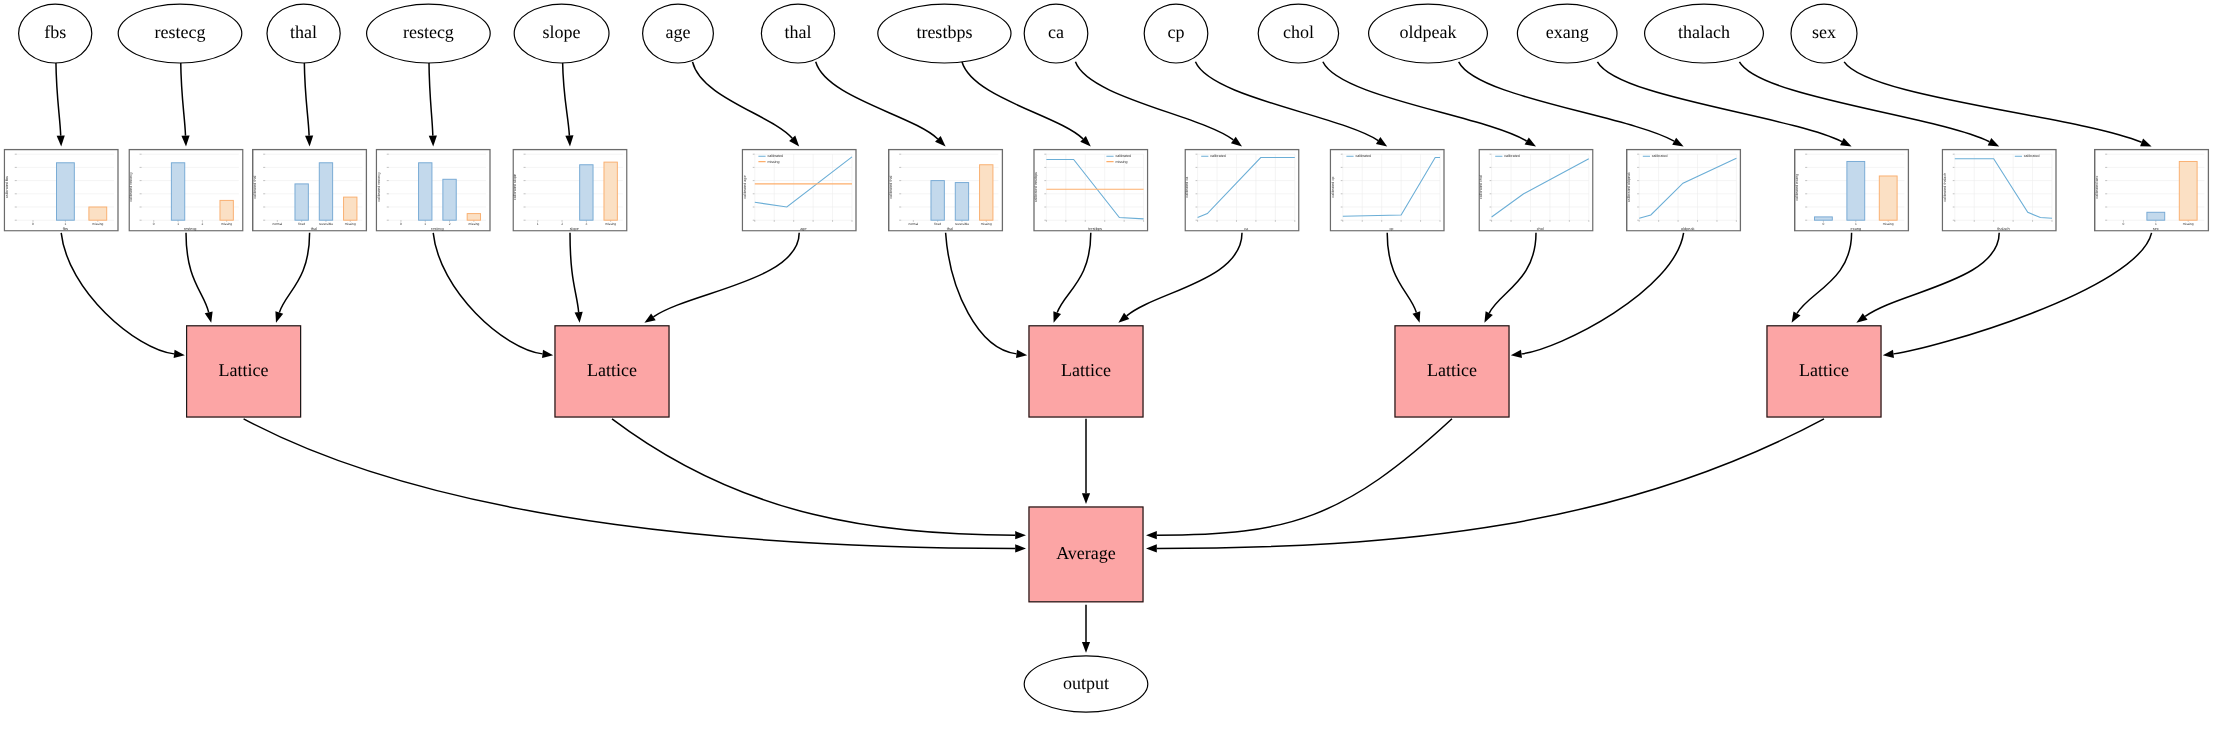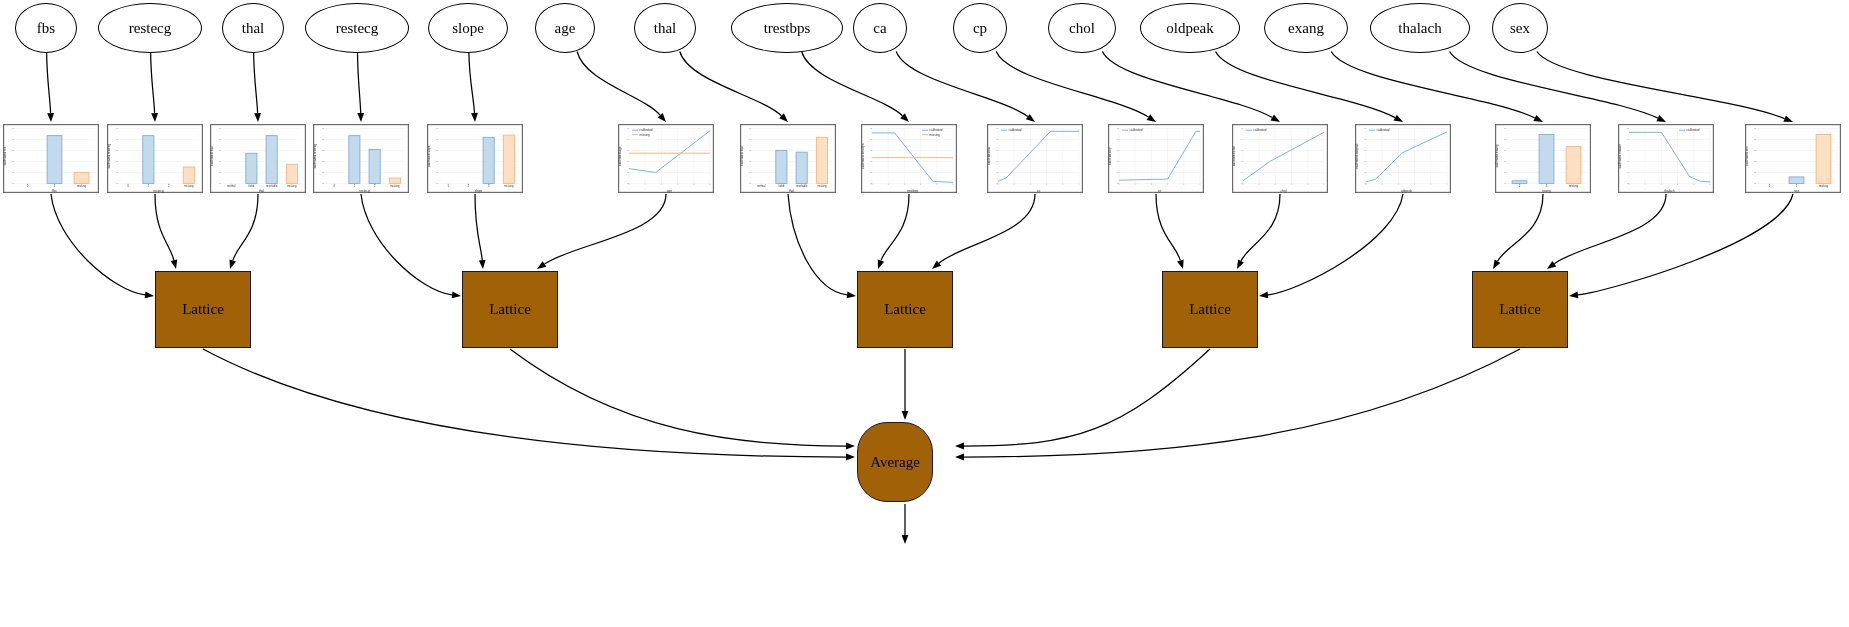--- a/index.html
+++ b/index.html
@@ -9,7 +9,7 @@
   .node-ellipse{position:absolute;height:50px;border:1px solid #000;border-radius:50%;
                 background:#fff;display:flex;align-items:center;justify-content:center;
                 font-size:15px;color:#000;box-sizing:border-box;}
-  .node-box{position:absolute;border:1.5px solid #1a1a1a;background:#a16207;display:flex;
+  .node-box{position:absolute;border:1.5px solid #1a1a1a;background:#fca5a5;display:flex;
             align-items:center;justify-content:center;font-size:15px;color:#000;box-sizing:border-box;}
   .chart-node{position:absolute;width:96px;height:69px;}
   .chart-node svg{display:block;}

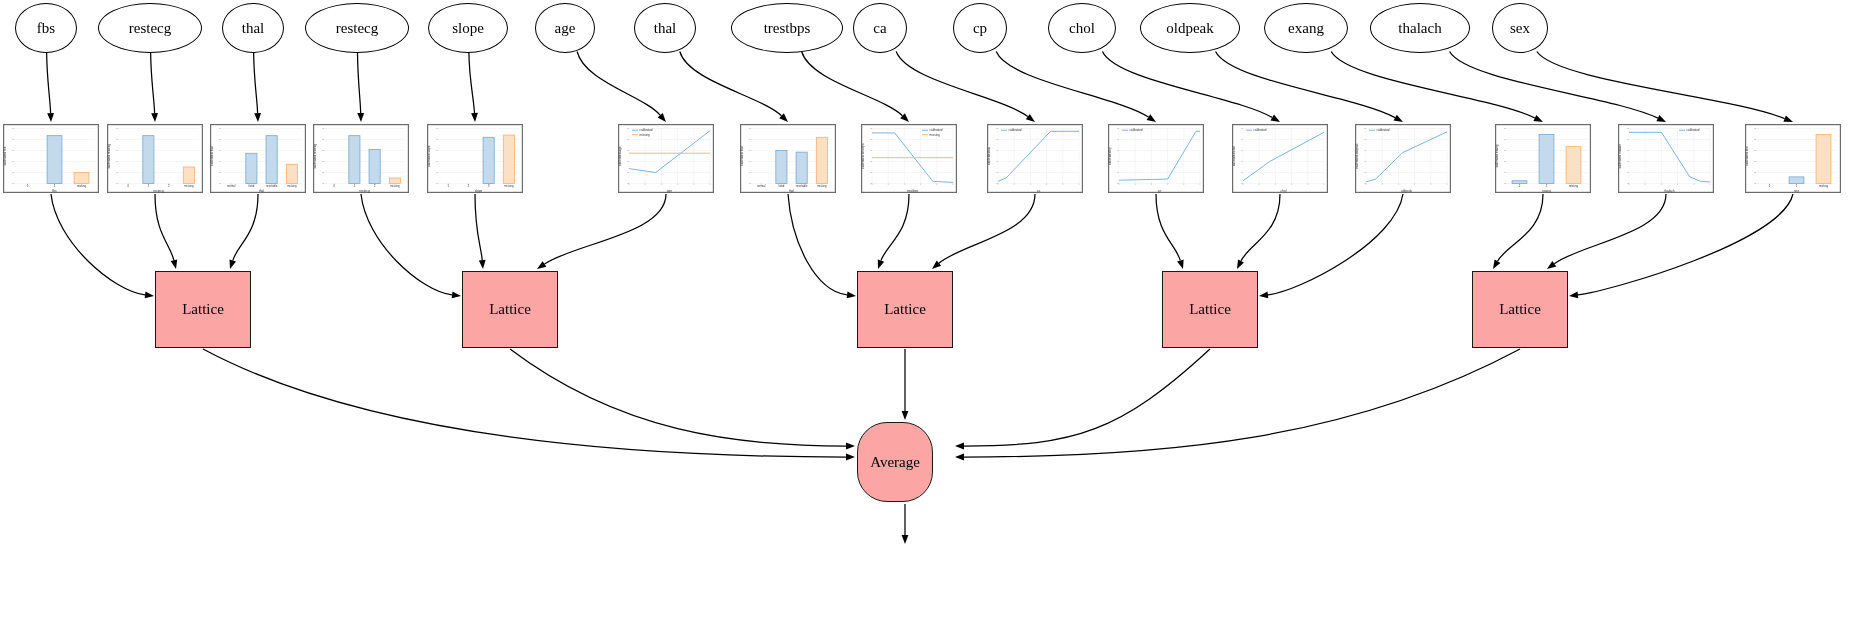--- a/index.html
+++ b/index.html
@@ -698,7 +698,7 @@
     <div class="node-box" style="left: 1472px; top: 271px; width: 96px; height: 77px;">
       <span>Lattice</span>
     </div>
-    <div class="node-box" style="left: 857px; top: 422px; width: 76px; height: 80px; border-radius: 30px;">
+    <div class="node-box" style="left: 857px; top: 422px; width: 96px; height: 80px;">
       <span>Average</span>
     </div>
   </div>

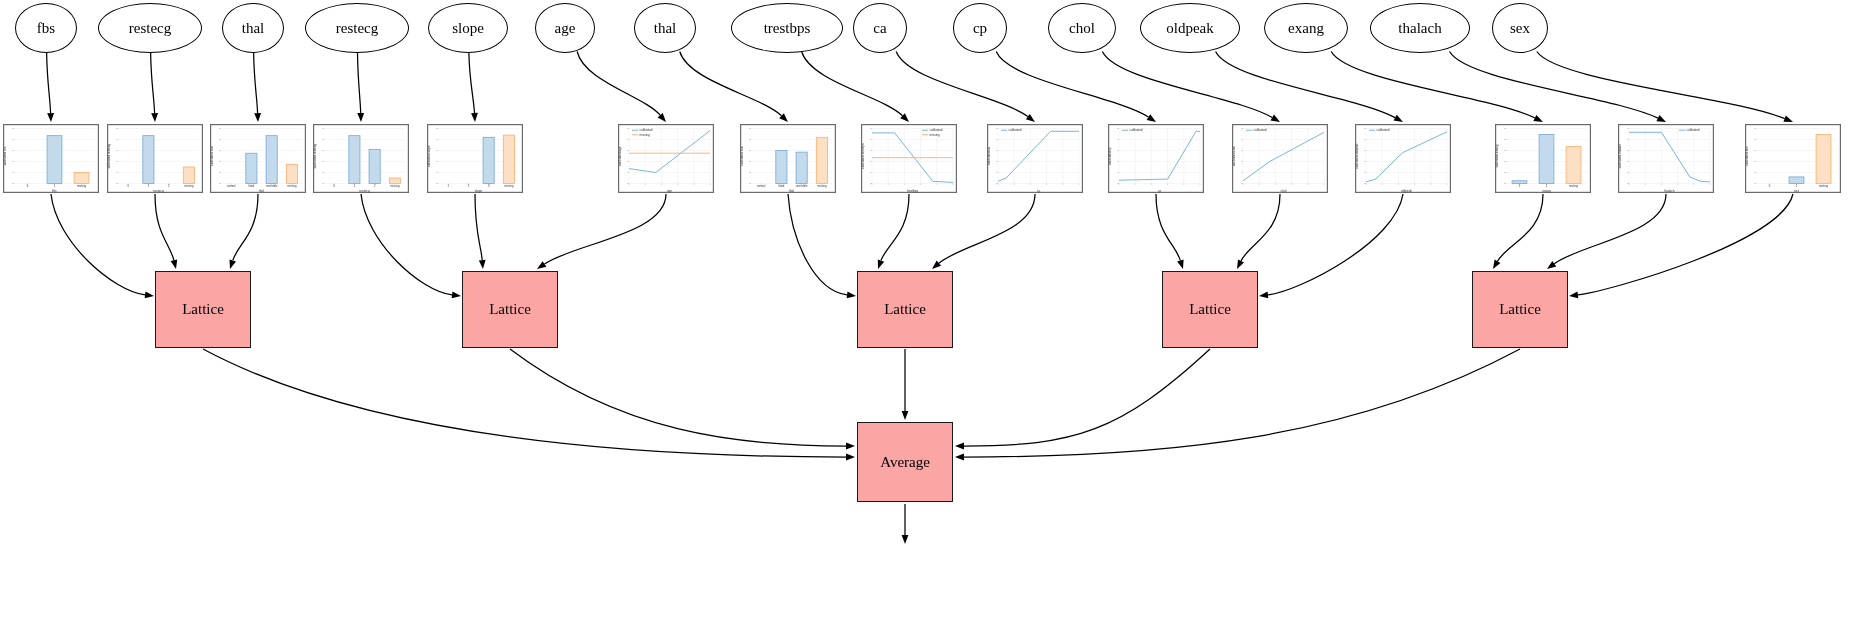--- a/index.html
+++ b/index.html
@@ -701,6 +701,9 @@
     <div class="node-box" style="left: 857px; top: 422px; width: 96px; height: 80px;">
       <span>Average</span>
     </div>
+    <div class="node-ellipse" style="left: 853px; top: 546px; width: 104px; height: 48px;">
+      <span>output</span>
+    </div>
   </div>
 
 </body></html>

